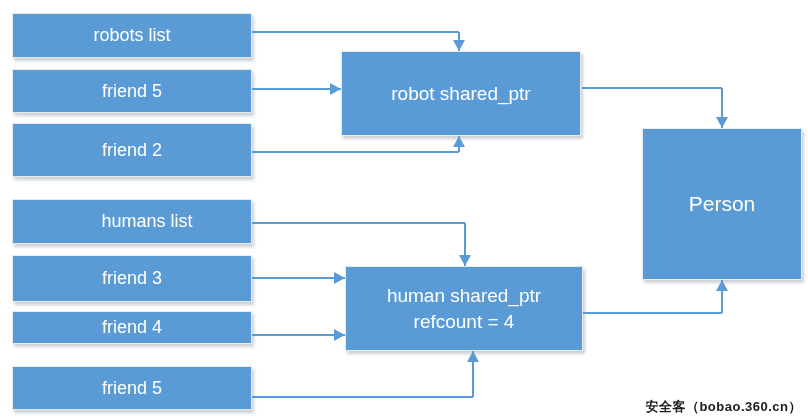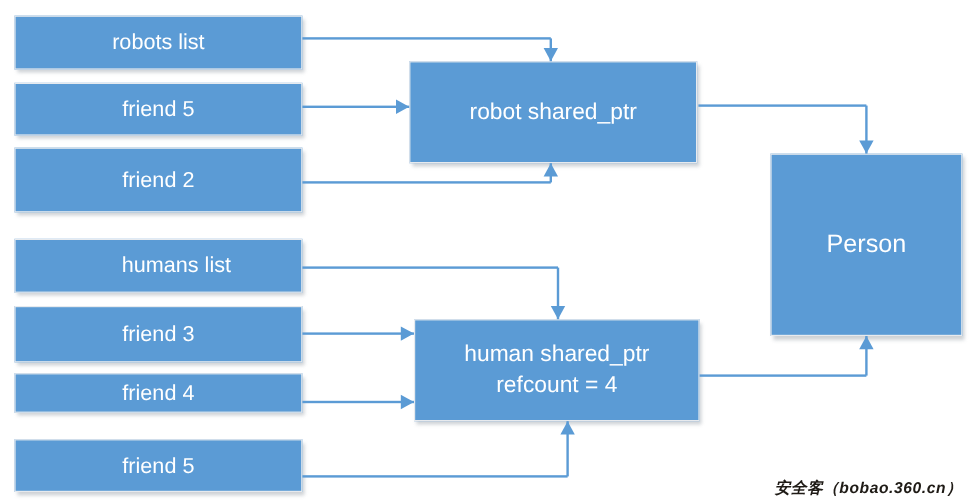--- a/index.html
+++ b/index.html
@@ -62,7 +62,6 @@
     letter-spacing:0.5px;
     text-shadow:1px 1px 0 rgba(255,255,255,0.65);
     white-space:nowrap;
-    font-style:italic;
   }
 </style>
 </head>

